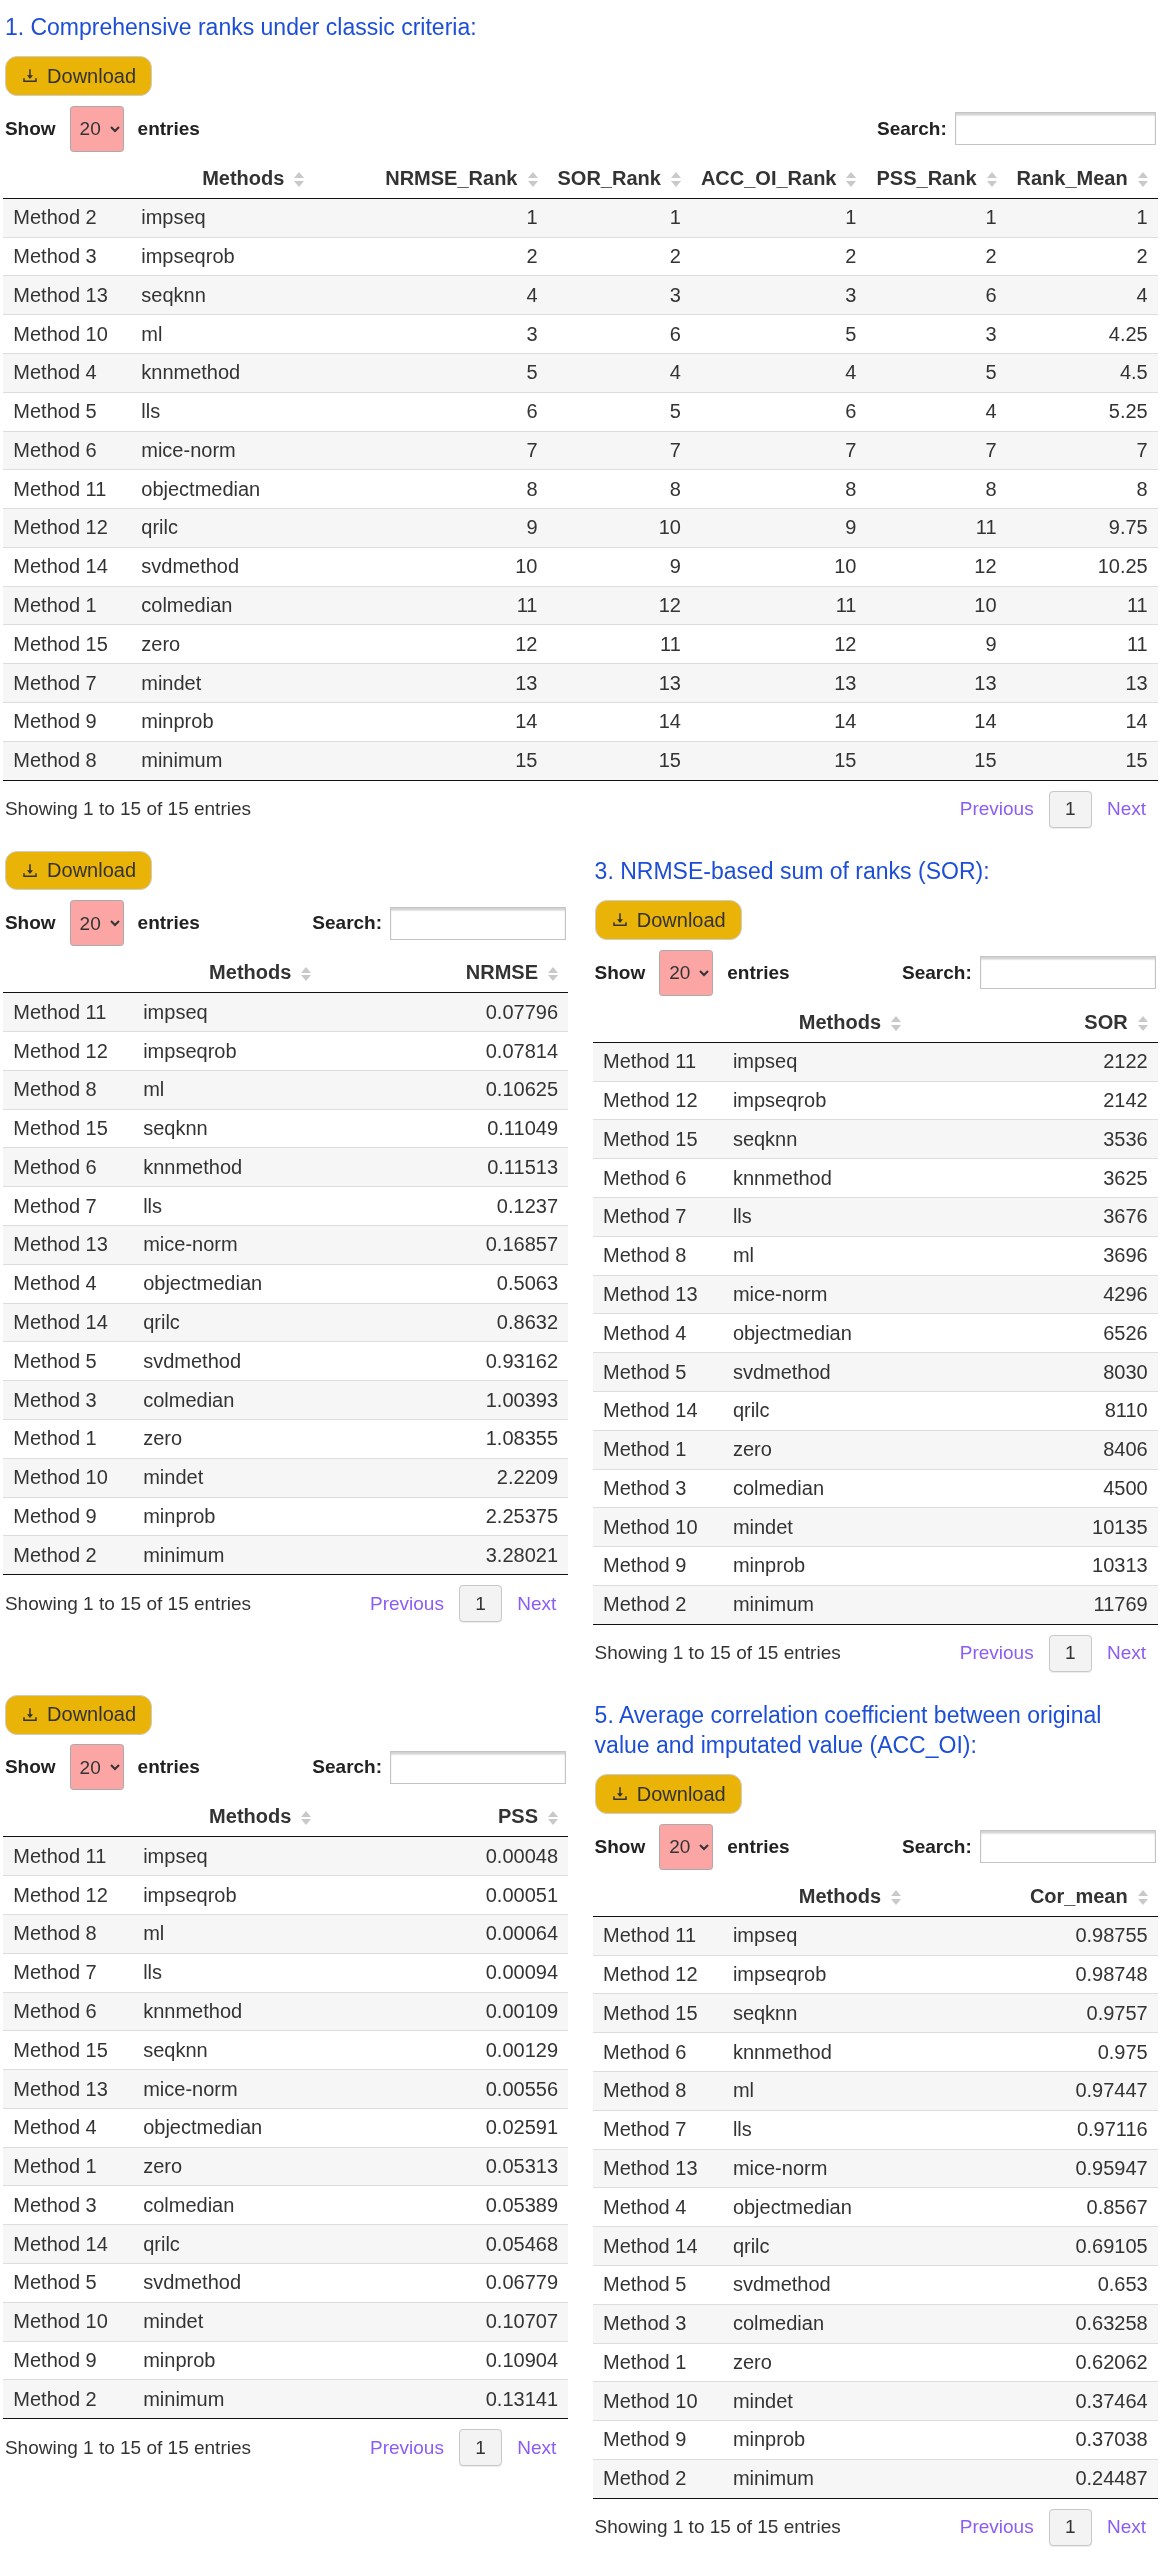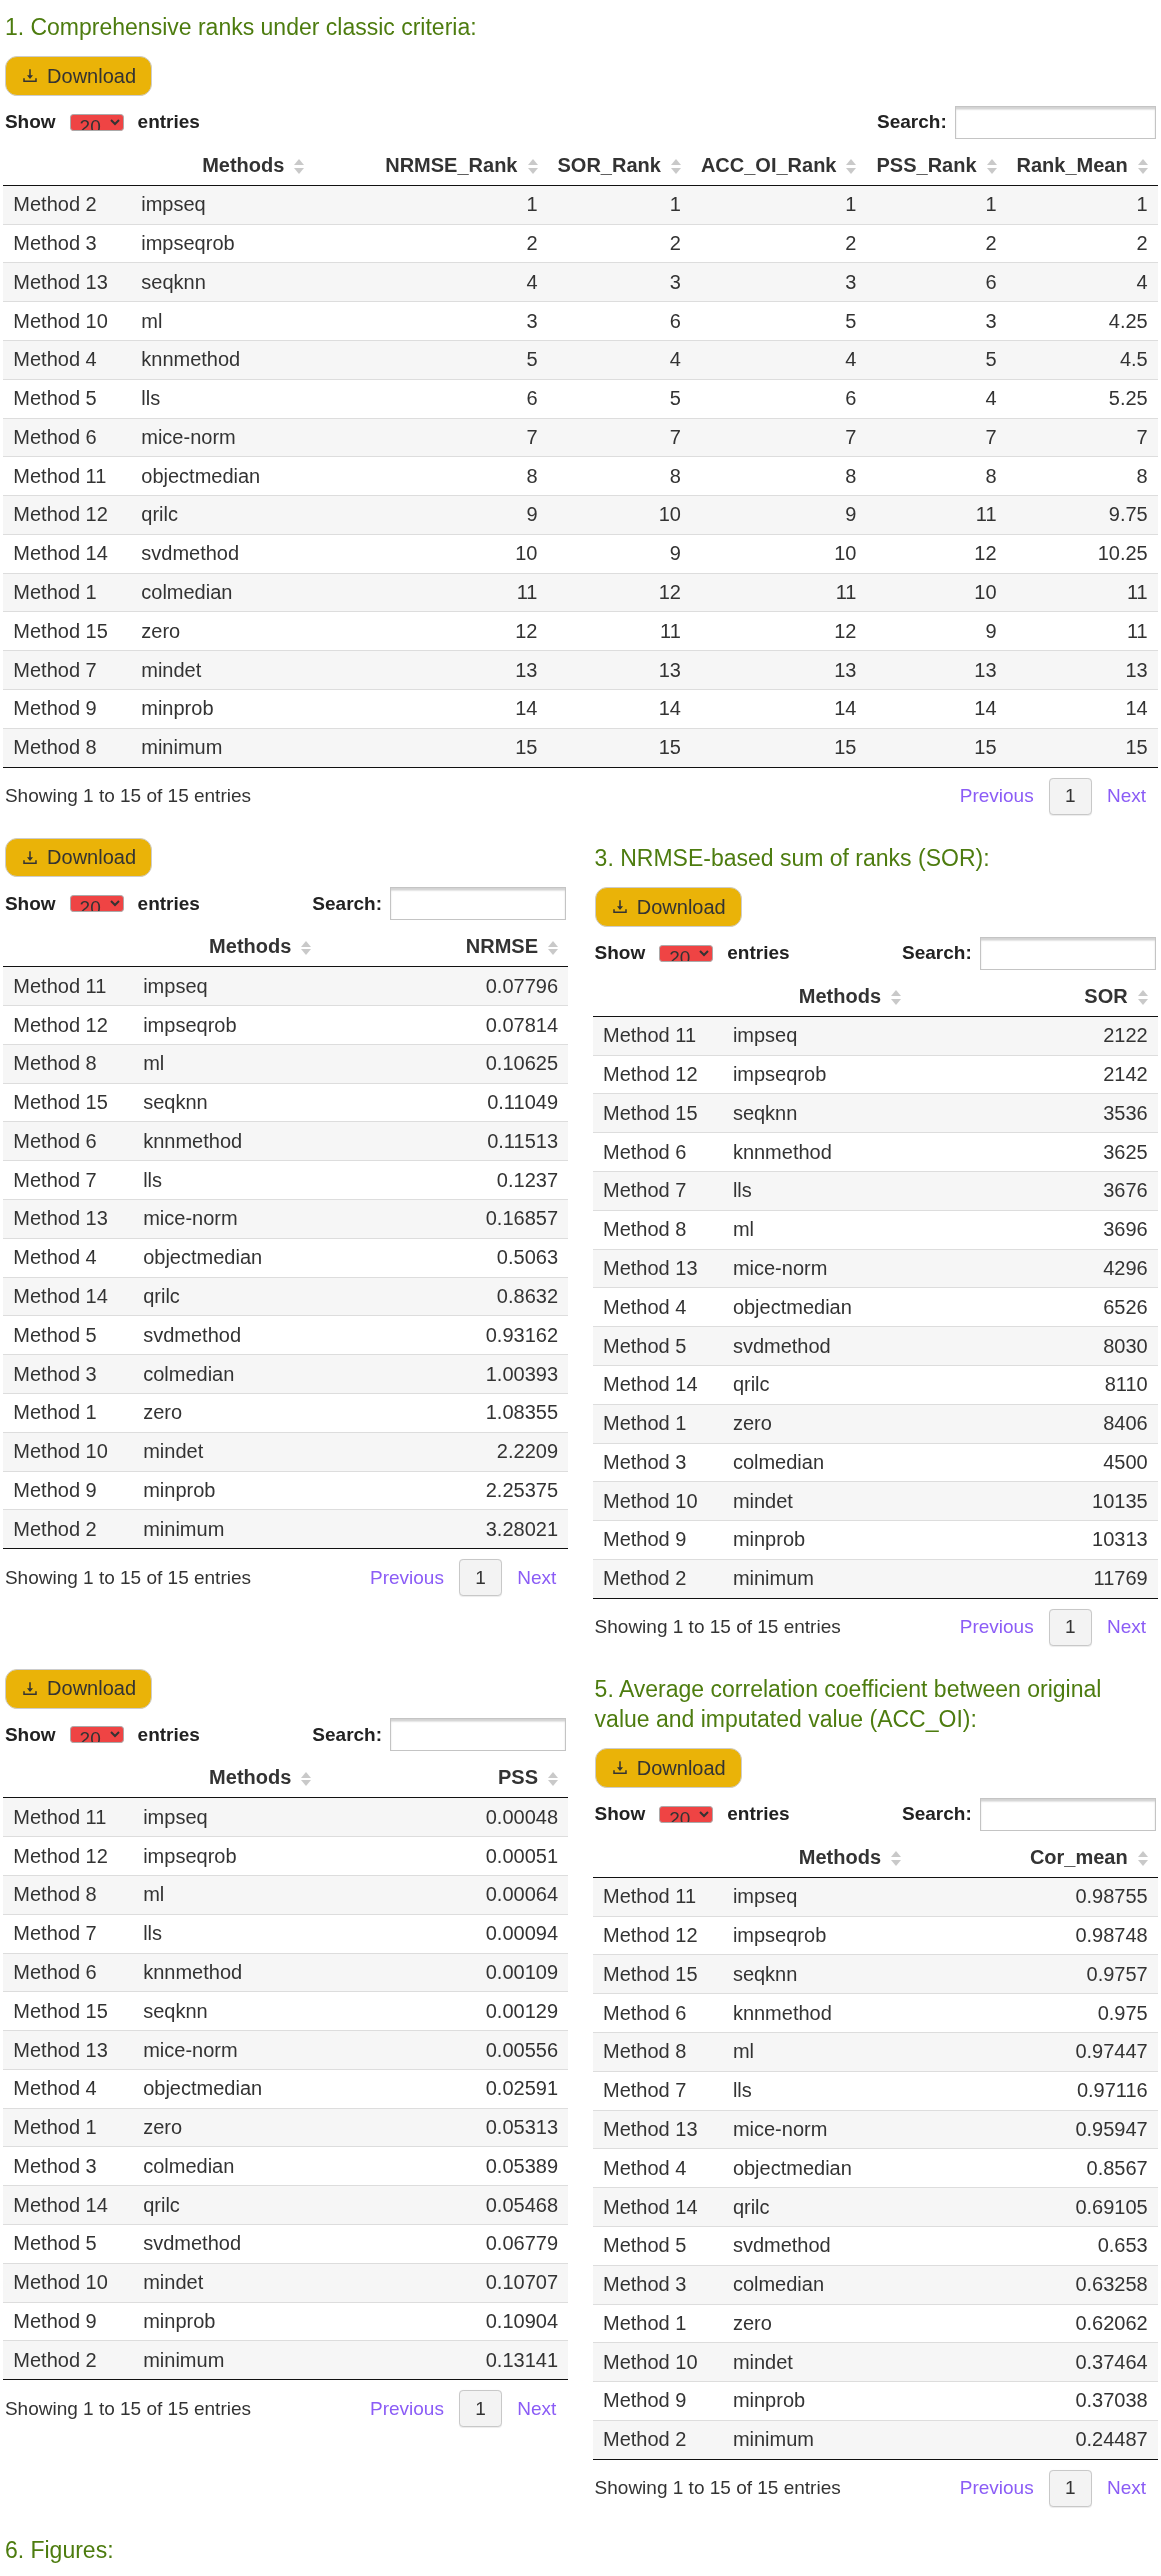--- a/index.html
+++ b/index.html
@@ -5,7 +5,7 @@
   html,body{margin:0;padding:0;background:#fff;}
   body{width:1161px;font-family:"Liberation Sans","DejaVu Sans",sans-serif;color:#333;padding:5px 3.3px;box-sizing:border-box;}
   .sec{margin-bottom:21.4px;}
-  .sec-title{font-size:23px;font-weight:400;color:#4d7c0f;margin:8.2px 0 11.5px 1.6px;line-height:1.3;}
+  .sec-title{font-size:23px;font-weight:400;color:#1d4ed8;margin:8.2px 0 11.5px 1.6px;line-height:1.3;}
   .dl-btn{display:inline-flex;align-items:center;gap:8.2px;background:#eab308;border:0.8px solid #ccc;border-radius:12px;
           padding:7.4px 15px;font-size:20px;color:#333;font-family:inherit;cursor:pointer;margin:1.6px 0 6.6px 1.6px;}
   .dl-btn svg{display:block;}

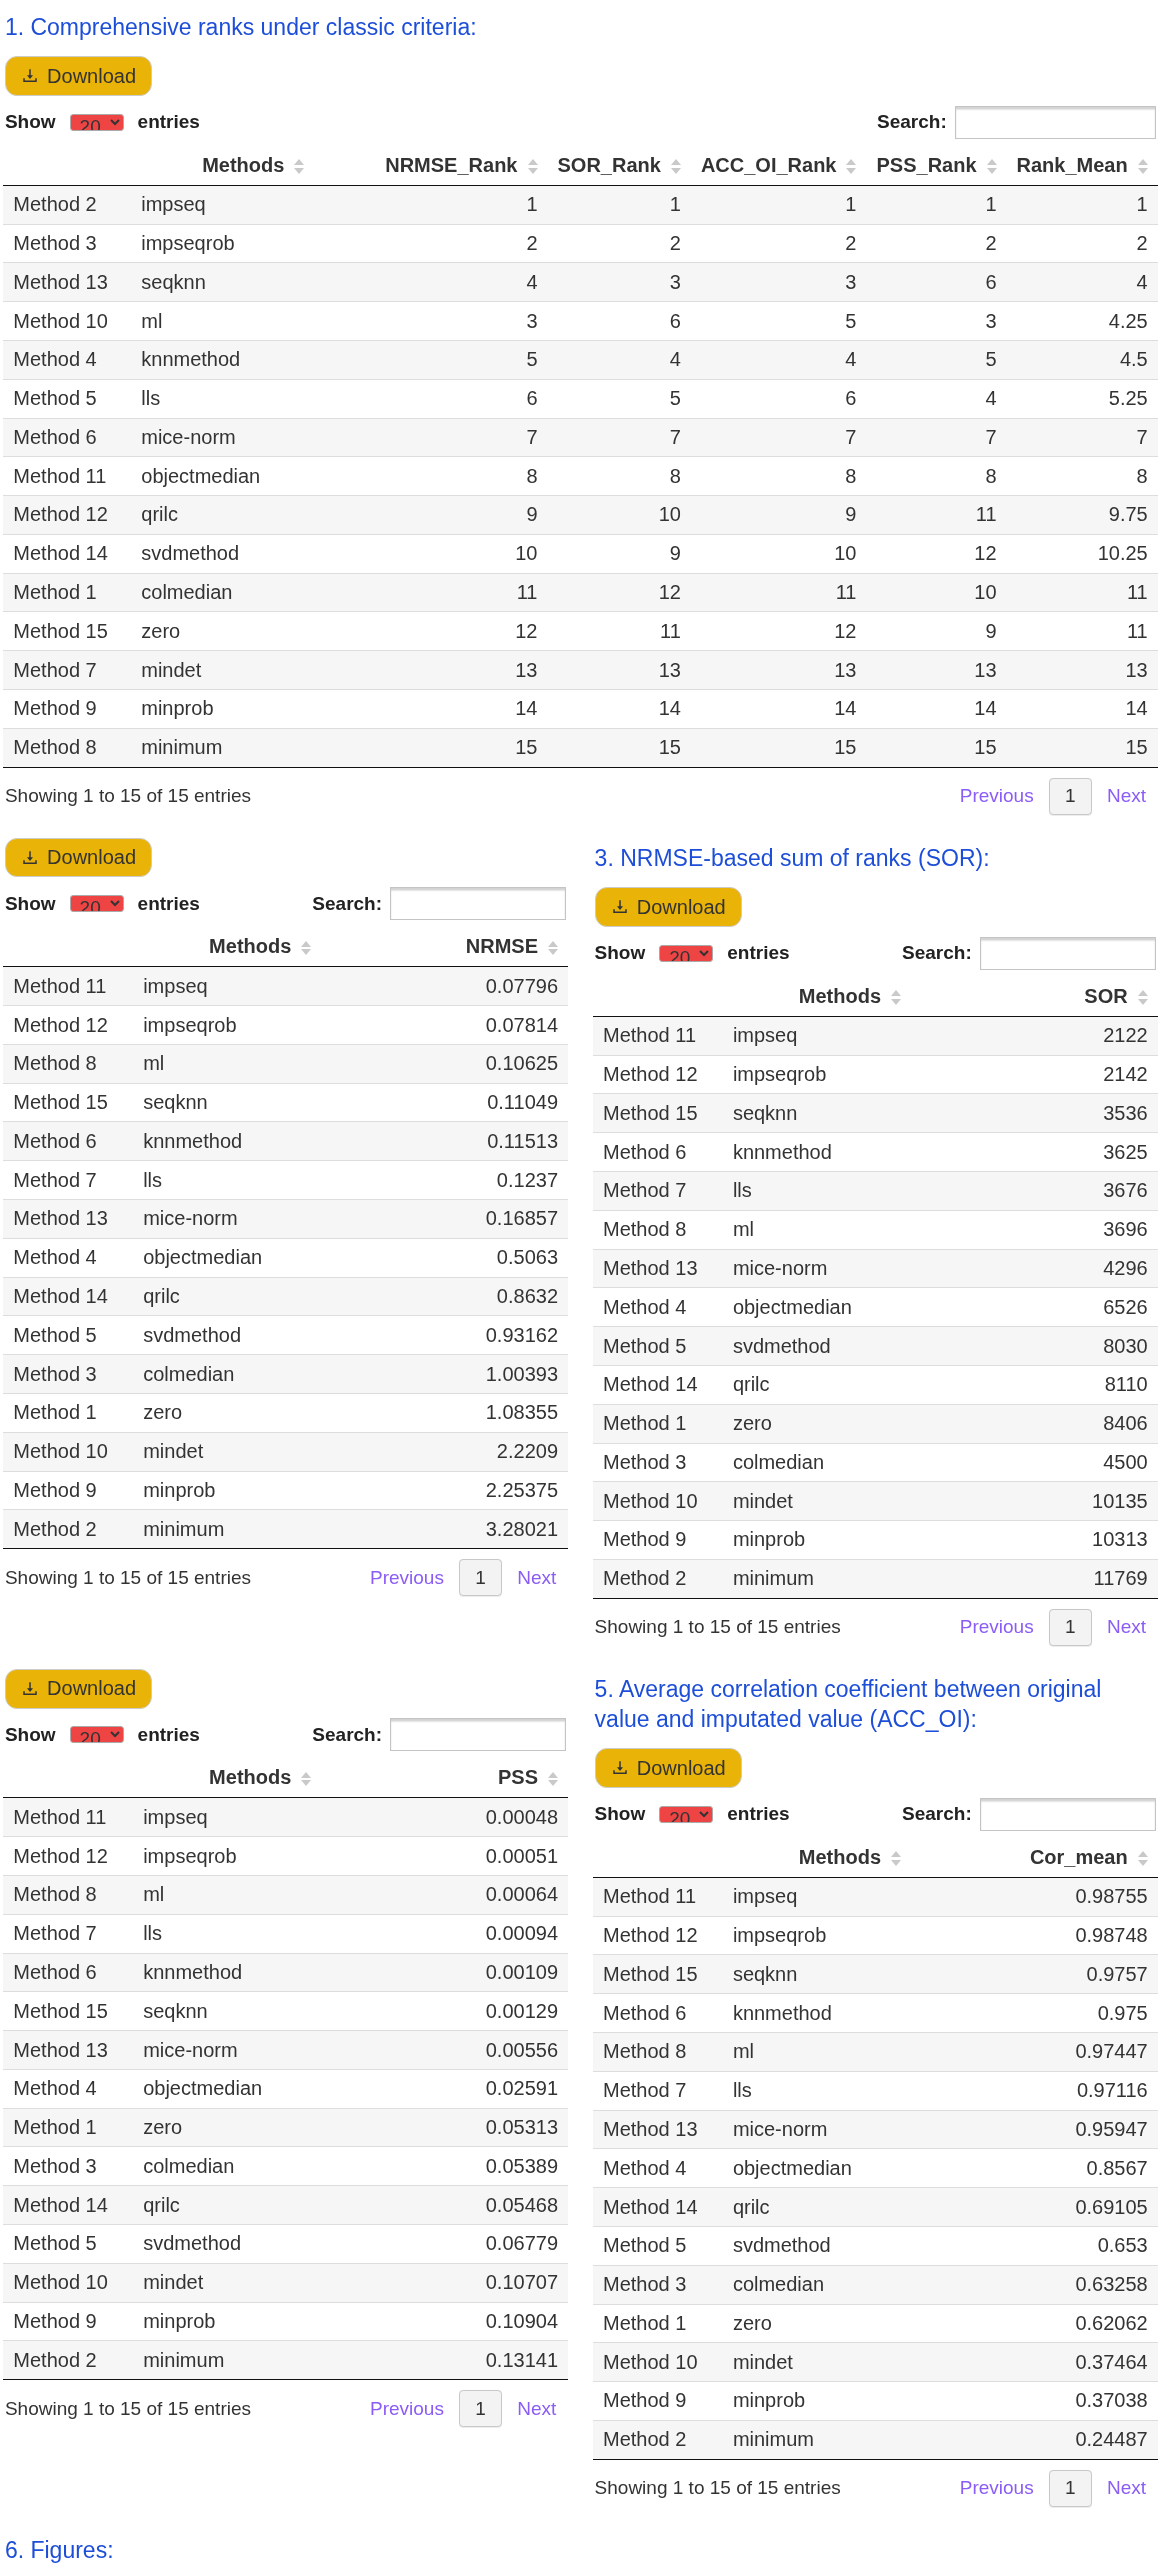--- a/index.html
+++ b/index.html
@@ -11,7 +11,7 @@
   .dl-btn svg{display:block;}
   .dt-controls{display:flex;justify-content:space-between;align-items:center;margin:3.3px 1.6px 6.6px 1.6px;}
   .dt-length{font-size:19px;font-weight:700;color:#222;display:flex;align-items:center;gap:14px;}
-  .dt-length select{font-size:19px;font-family:inherit;color:#333;border:0.8px solid #aaa;border-radius:3.3px;height:17px;padding:0 5px;background:#ef4444;}
+  .dt-length select{font-size:19px;font-family:inherit;color:#333;border:0.8px solid #aaa;border-radius:3.3px;height:46px;padding:0 5px;background:#fca5a5;}
   .dt-search{display:flex;align-items:center;gap:8.2px;font-size:19px;font-weight:700;color:#222;}
   .dt-search input{height:31px;border:0.8px solid #c4c4c4;box-shadow:inset 0 2.5px 1.6px rgba(0,0,0,.18);font-size:18px;padding:0 6.6px;font-family:inherit;}
   .w1 .dt-search input{width:186px;}

